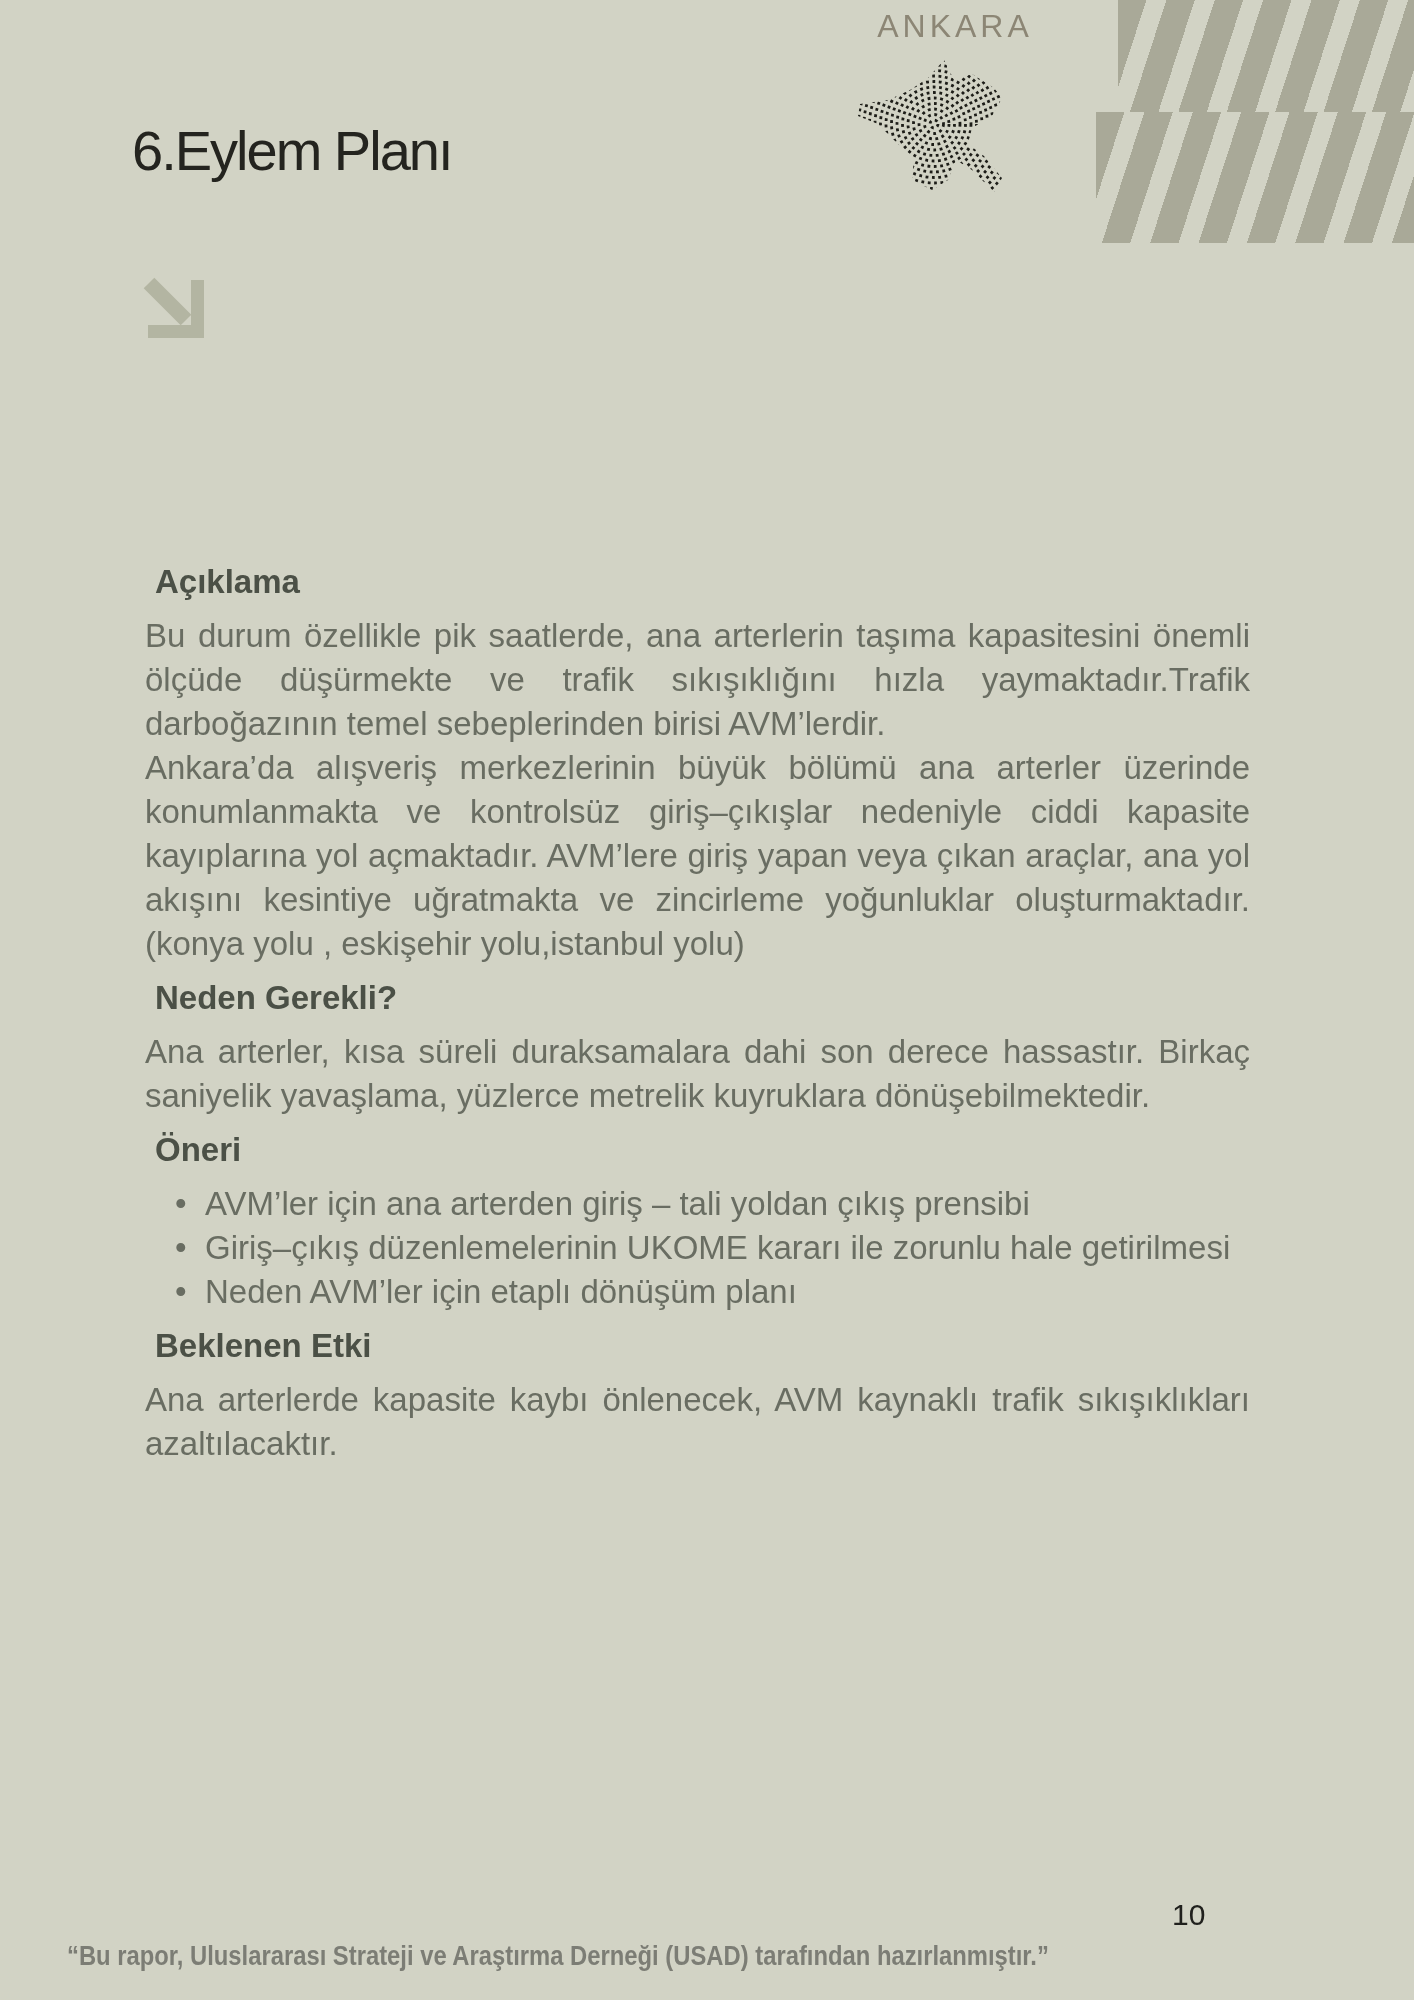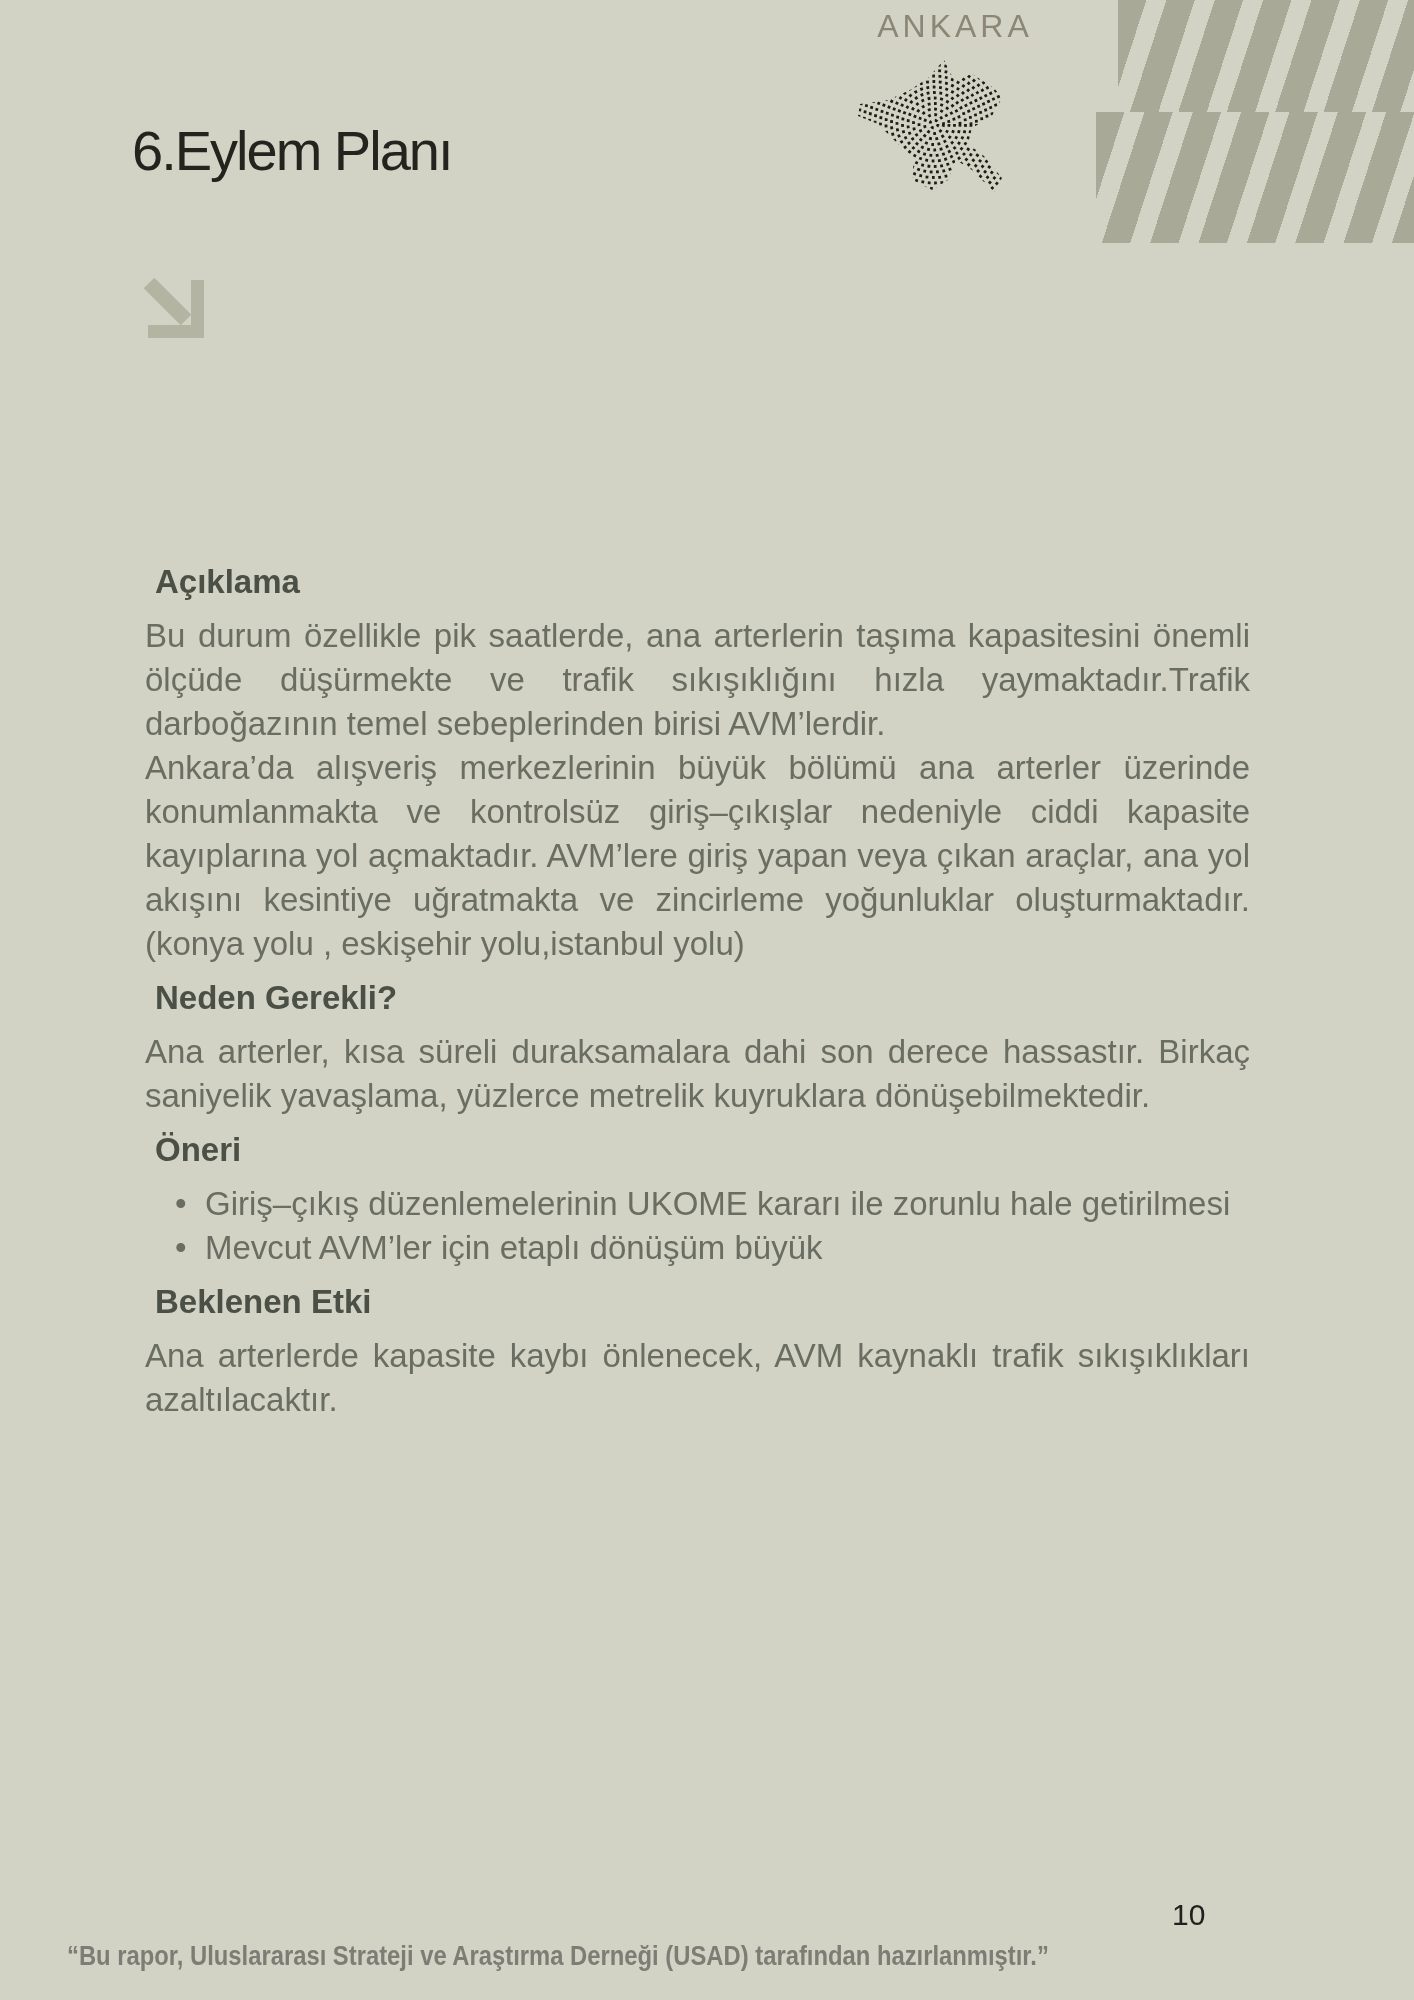--- a/index.html
+++ b/index.html
@@ -123,6 +123,7 @@
 
     <h3 class="section-label">Öneri</h3>
     <ul class="bullet-list">
+      <li>AVM’ler için ana arterden giriş – tali yoldan çıkış prensibi</li>
       <li>Giriş–çıkış düzenlemelerinin UKOME kararı ile zorunlu hale getirilmesi</li>
       <li>Mevcut AVM’ler için etaplı dönüşüm büyük</li>
     </ul>

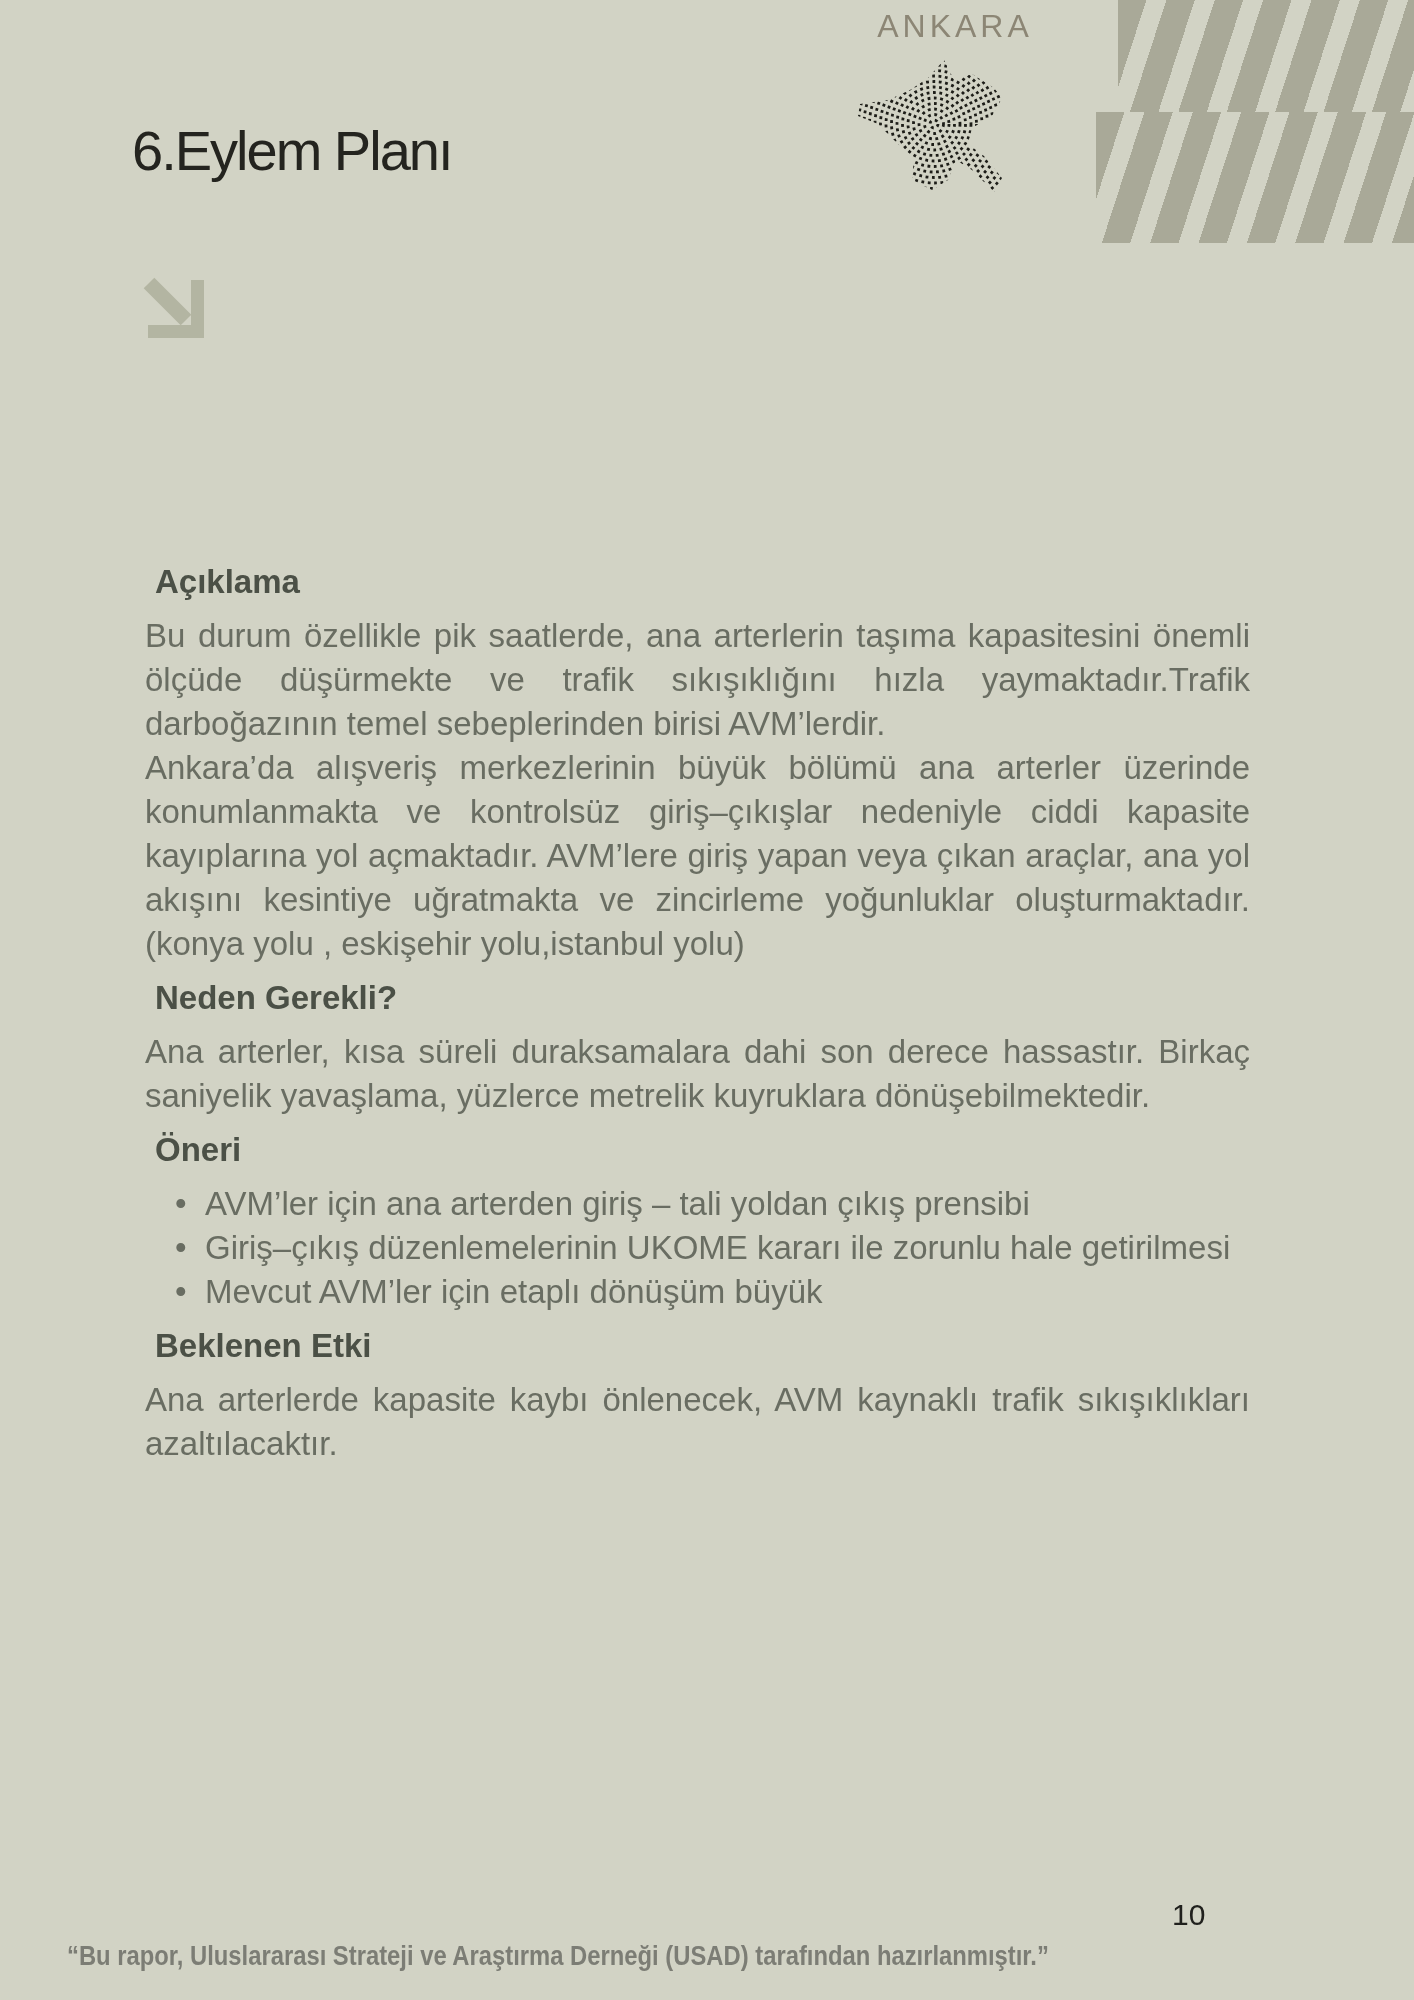--- a/index.html
+++ b/index.html
@@ -125,7 +125,7 @@
     <ul class="bullet-list">
       <li>AVM’ler için ana arterden giriş – tali yoldan çıkış prensibi</li>
       <li>Giriş–çıkış düzenlemelerinin UKOME kararı ile zorunlu hale getirilmesi</li>
-      <li>Mevcut AVM’ler için etaplı dönüşüm büyük</li>
+      <li>Neden AVM’ler için etaplı dönüşüm planı</li>
     </ul>
 
     <h3 class="section-label">Beklenen Etki</h3>

